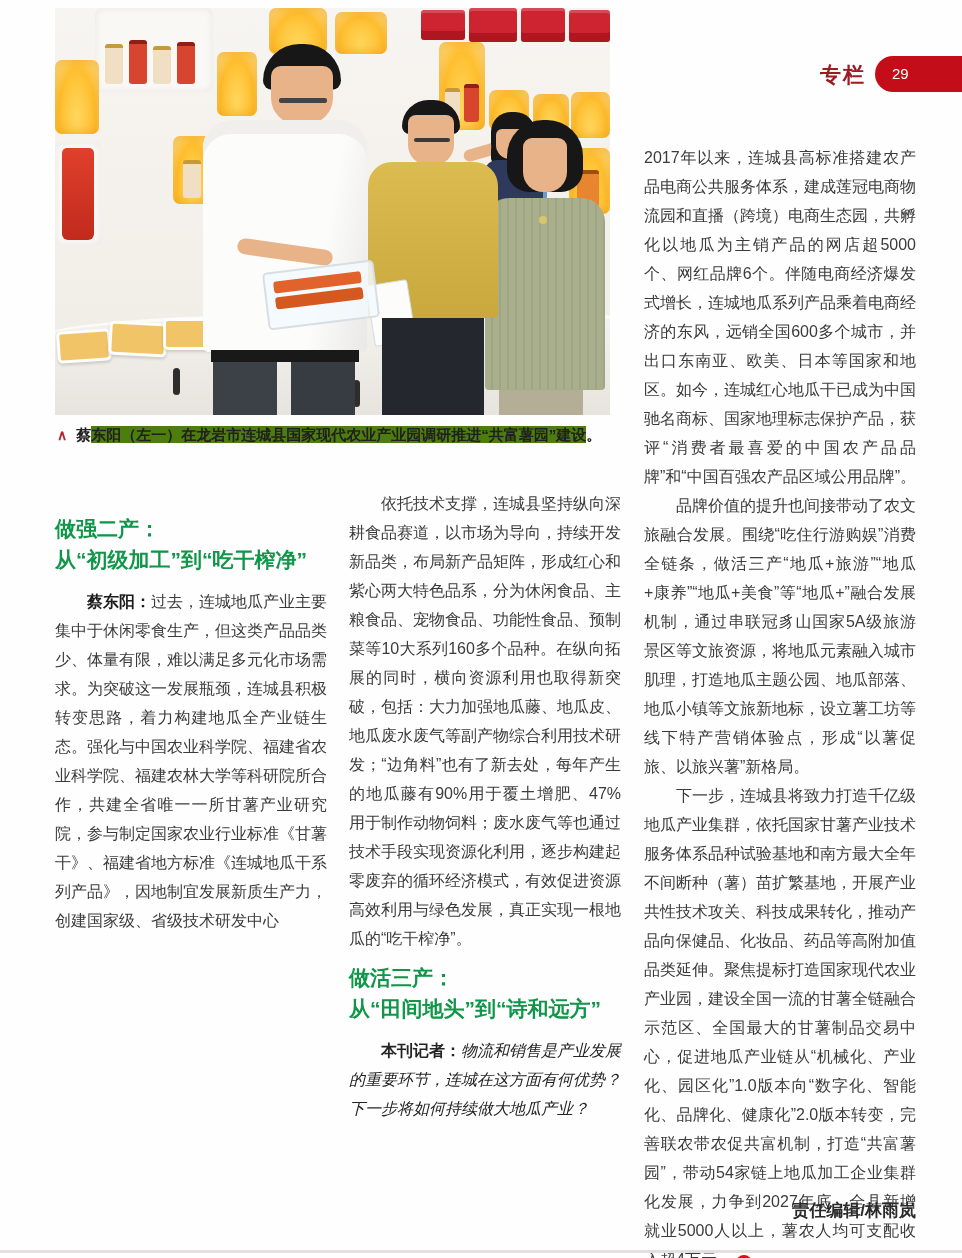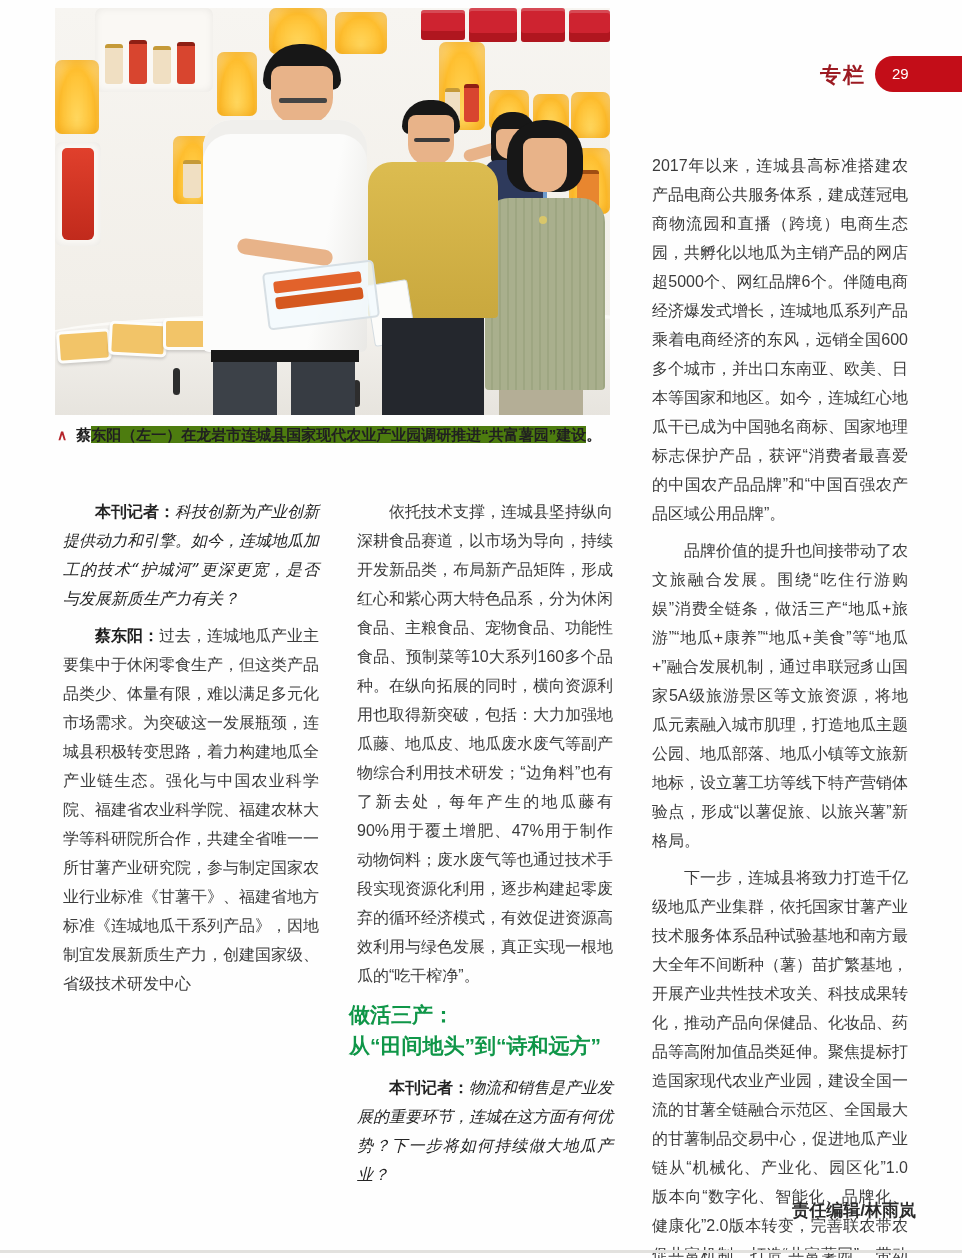--- a/index.html
+++ b/index.html
@@ -36,7 +36,7 @@
   .caption .hl{background:#4d7c0f;}
   
   .col{position:absolute;width:272px;font-size:16px;line-height:29px;text-align:justify;color:#3b3b3b;}
-  .col p{margin:8px;}
+  .col p{margin:0;}
   .col .ind{text-indent:2em;}
   .col h3{margin:24px 0 12px 0;font-size:21px;line-height:31px;font-weight:bold;color:#0f9648;text-align:left;}
   .col .q{font-family:"DejaVu Serif",serif;font-style:italic;color:#242424;text-indent:2em;}

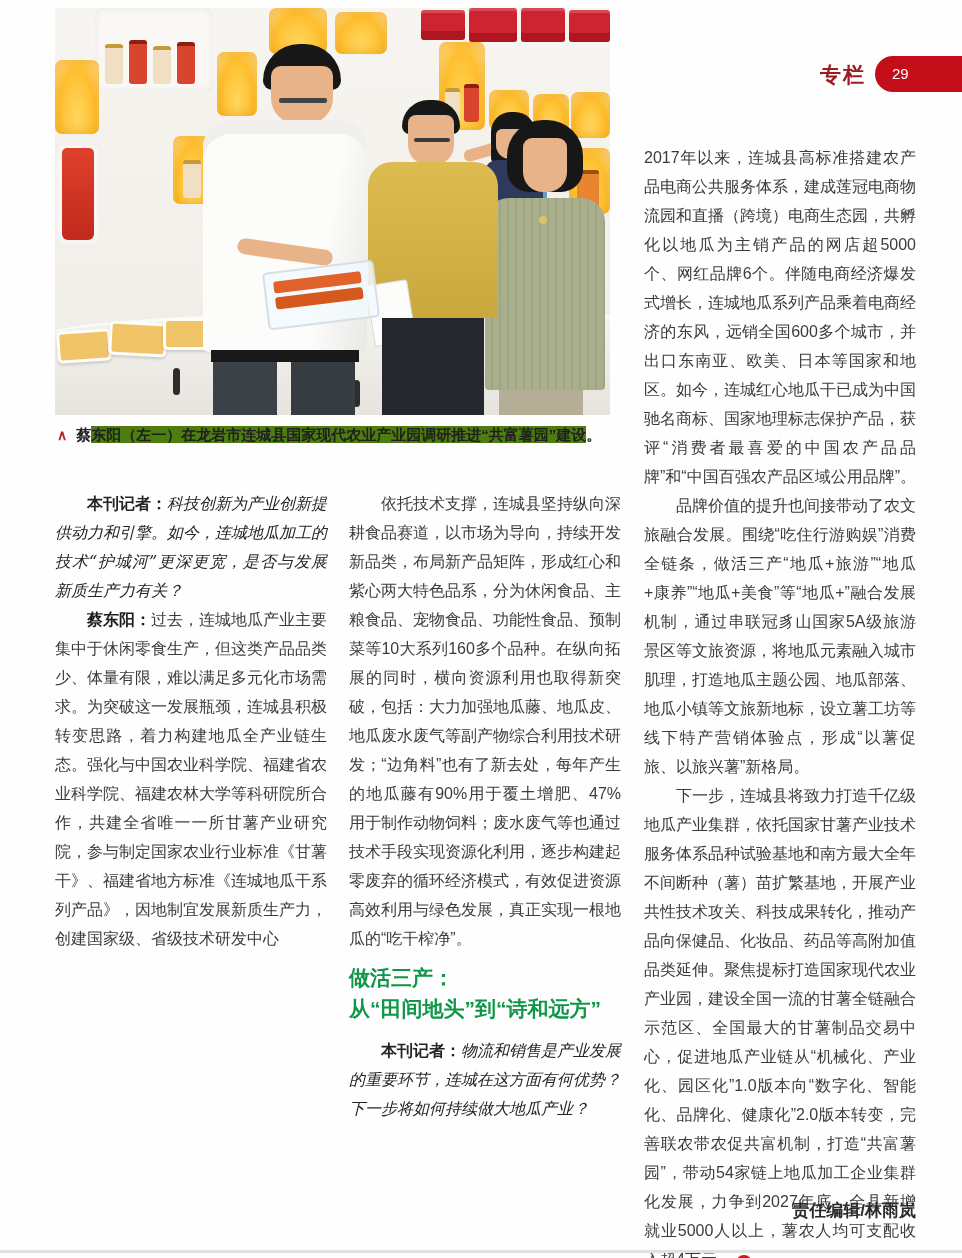--- a/index.html
+++ b/index.html
@@ -152,6 +152,7 @@
   </div>
 
   <div class="col col1">
+    <h3><span>做强二产：</span><br><span>从“初级加工”到“吃干榨净”</span></h3>
     <p class="q"><b>本刊记者：</b><span>科技创新为产业创新提供动力和引擎。如今，连城地瓜加工的技术“护城河”更深更宽，是否与发展新质生产力有关？</span></p>
     <p class="a"><b>蔡东阳：</b><span>过去，连城地瓜产业主要集中于休闲零食生产，但这类产品品类少、体量有限，难以满足多元化市场需求。为突破这一发展瓶颈，连城县积极转变思路，着力构建地瓜全产业链生态。强化与中国农业科学院、福建省农业科学院、福建农林大学等科研院所合作，共建全省唯一一所甘薯产业研究院，参与制定国家农业行业标准《甘薯干》、福建省地方标准《连城地瓜干系列产品》，因地制宜发展新质生产力，创建国家级、省级技术研发中心</span></p>
   </div>

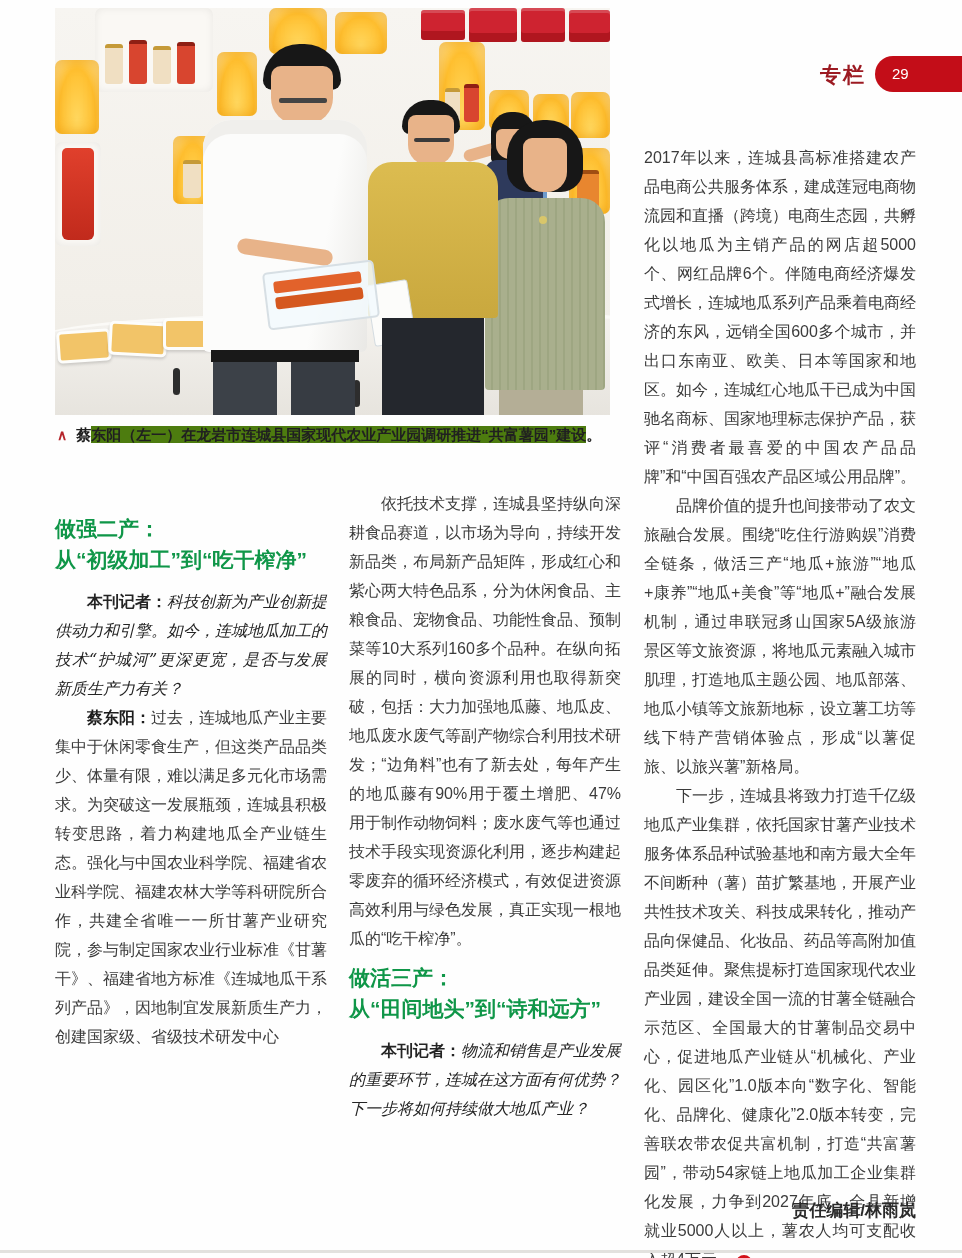--- a/index.html
+++ b/index.html
@@ -153,7 +153,6 @@
 
   <div class="col col1">
     <h3><span>做强二产：</span><br><span>从“初级加工”到“吃干榨净”</span></h3>
-    <p class="q"><b>本刊记者：</b><span>科技创新为产业创新提供动力和引擎。如今，连城地瓜加工的技术“护城河”更深更宽，是否与发展新质生产力有关？</span></p>
     <p class="a"><b>蔡东阳：</b><span>过去，连城地瓜产业主要集中于休闲零食生产，但这类产品品类少、体量有限，难以满足多元化市场需求。为突破这一发展瓶颈，连城县积极转变思路，着力构建地瓜全产业链生态。强化与中国农业科学院、福建省农业科学院、福建农林大学等科研院所合作，共建全省唯一一所甘薯产业研究院，参与制定国家农业行业标准《甘薯干》、福建省地方标准《连城地瓜干系列产品》，因地制宜发展新质生产力，创建国家级、省级技术研发中心</span></p>
   </div>
 

